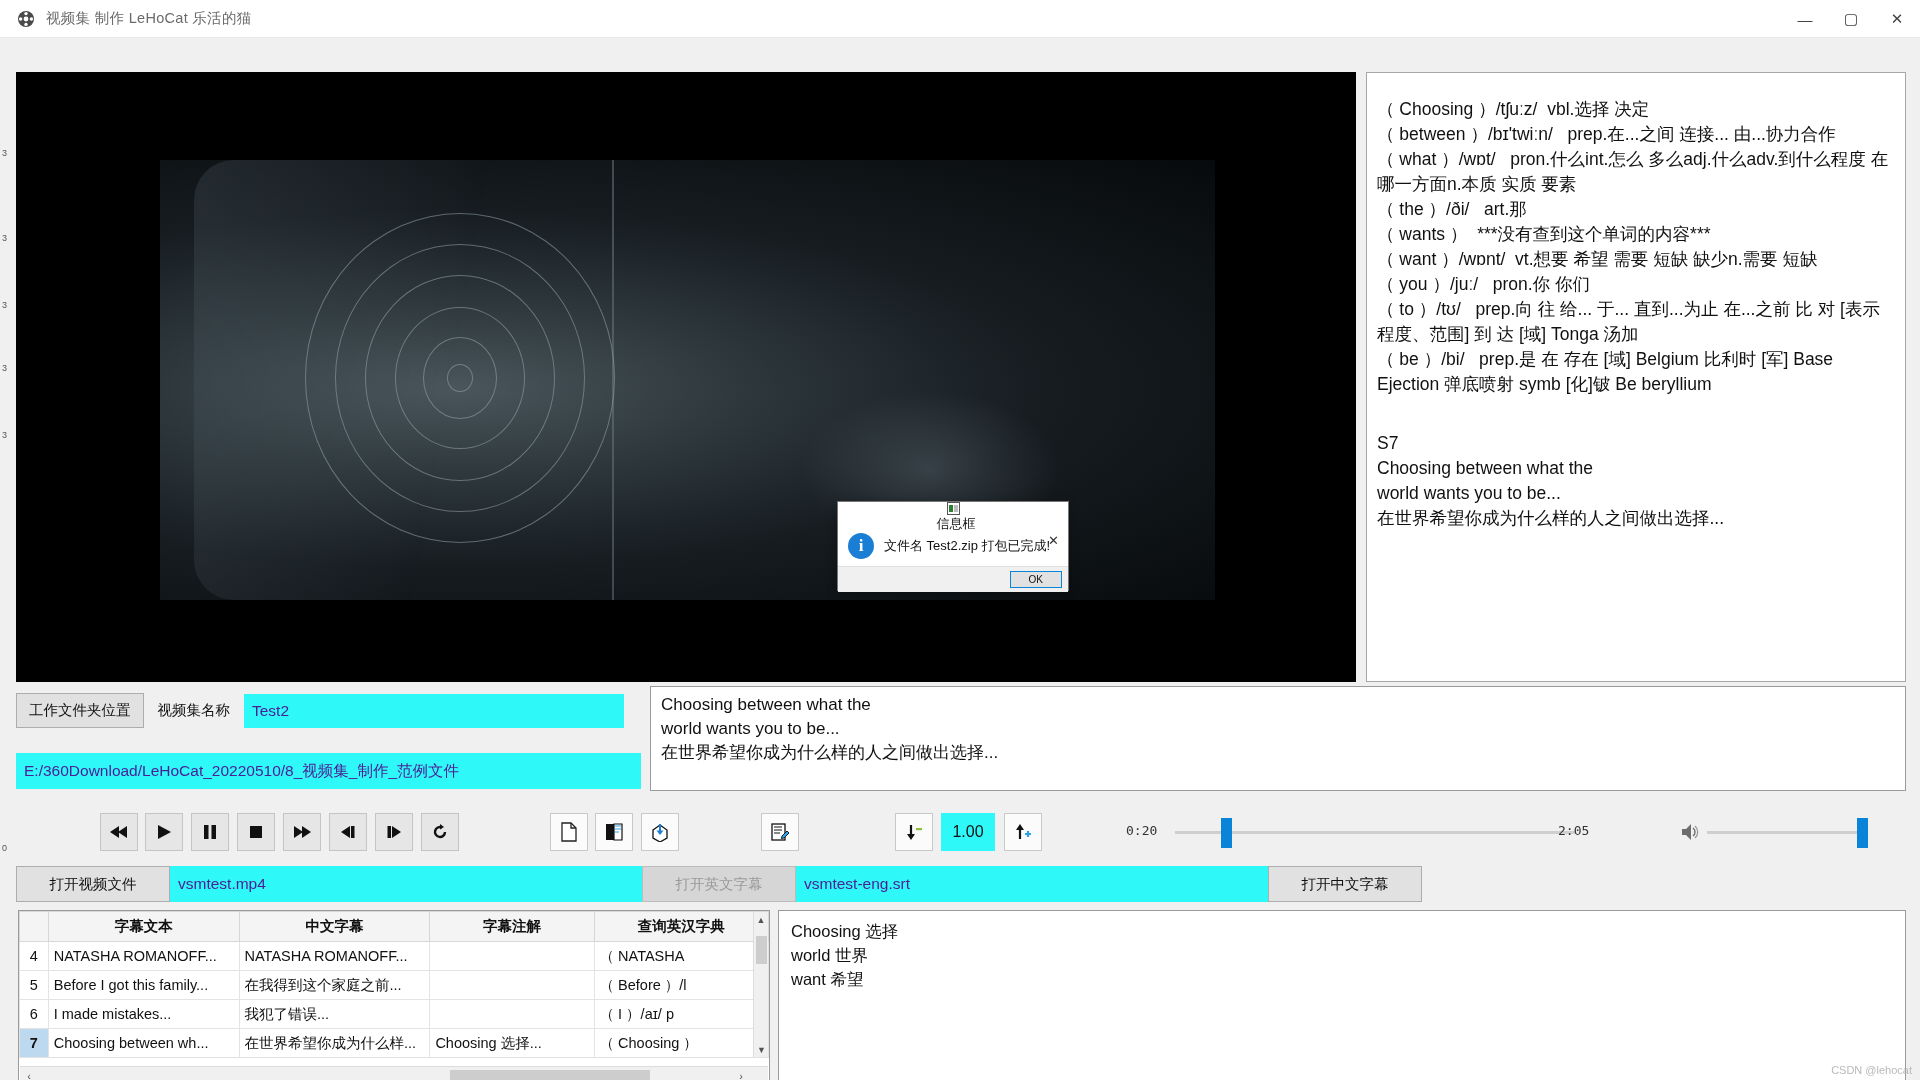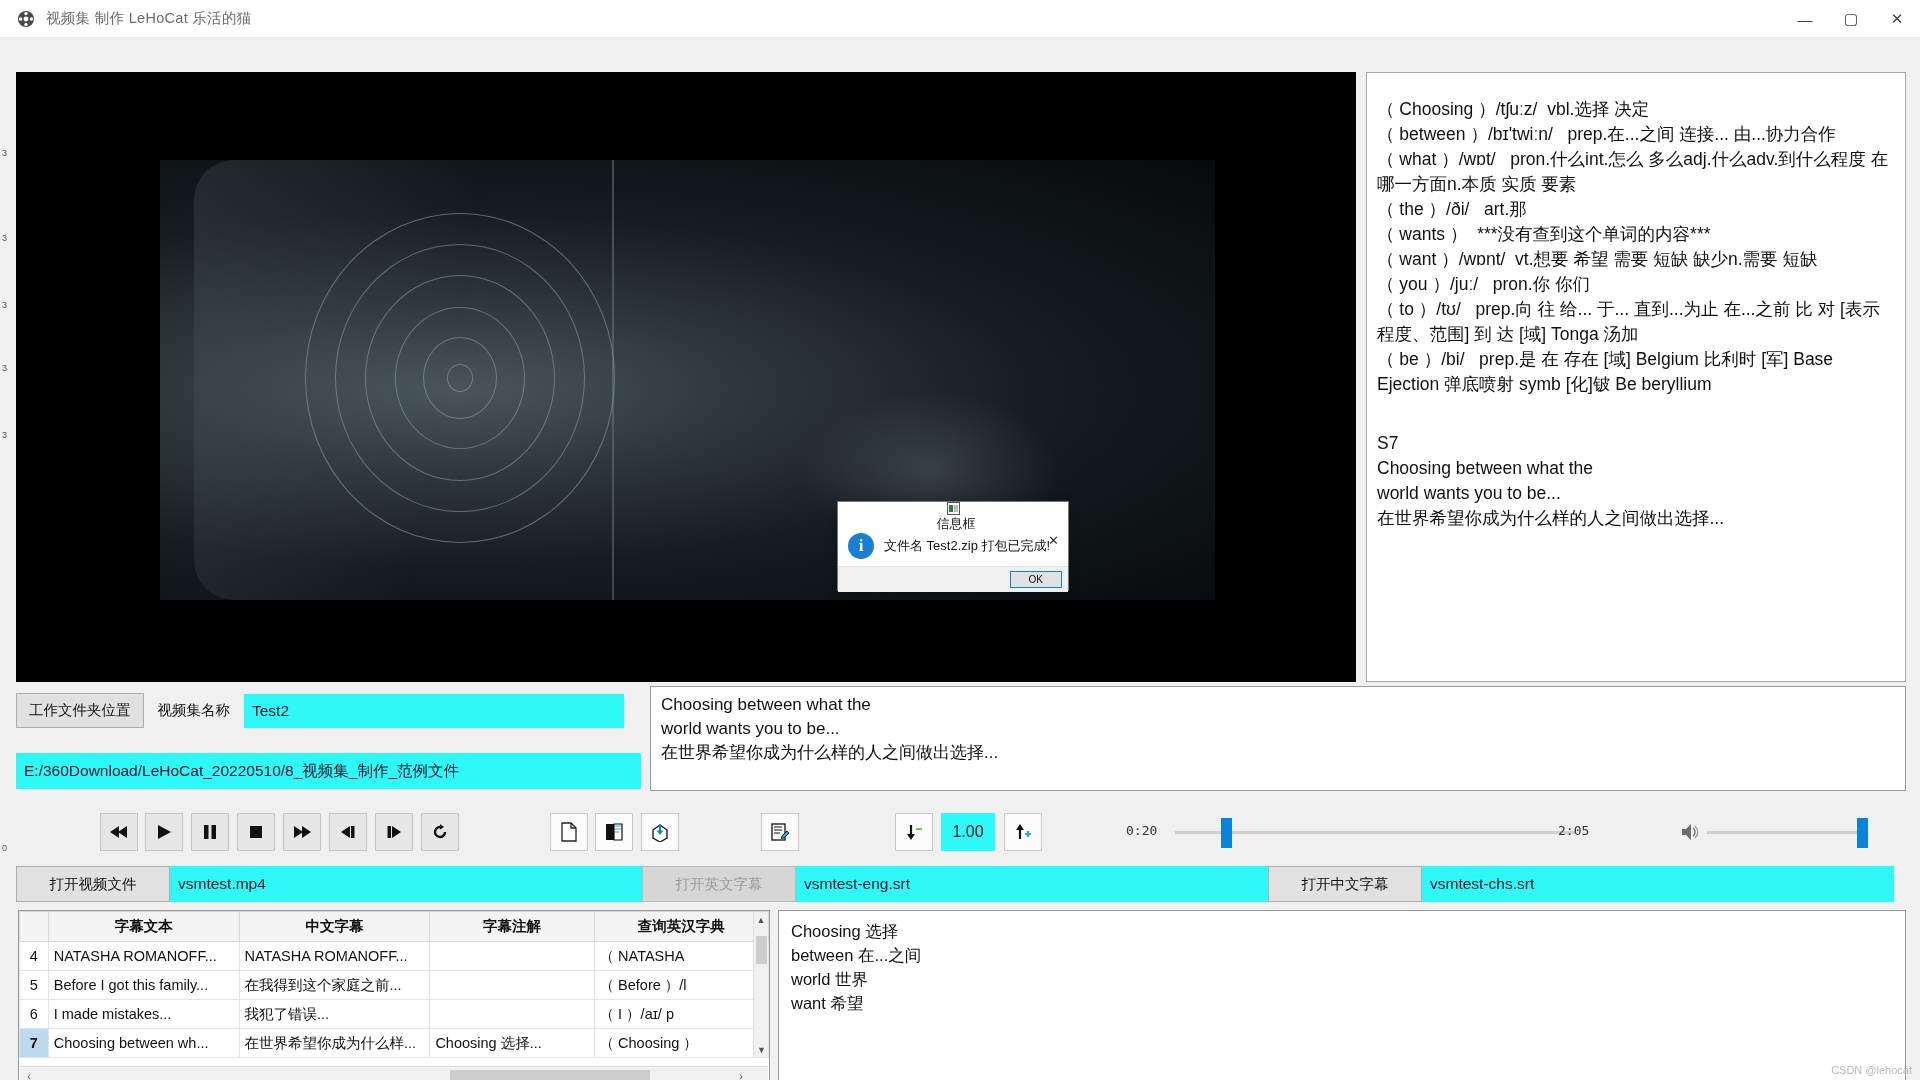--- a/index.html
+++ b/index.html
@@ -127,7 +127,7 @@
     background: #2ff8f8;
     border: none;
     font-size: 15.5px;
-    color: #0f172a;
+    color: #4c1d95;
     padding: 6px 8px;
     font-family: "Liberation Sans", sans-serif;
     outline: none;

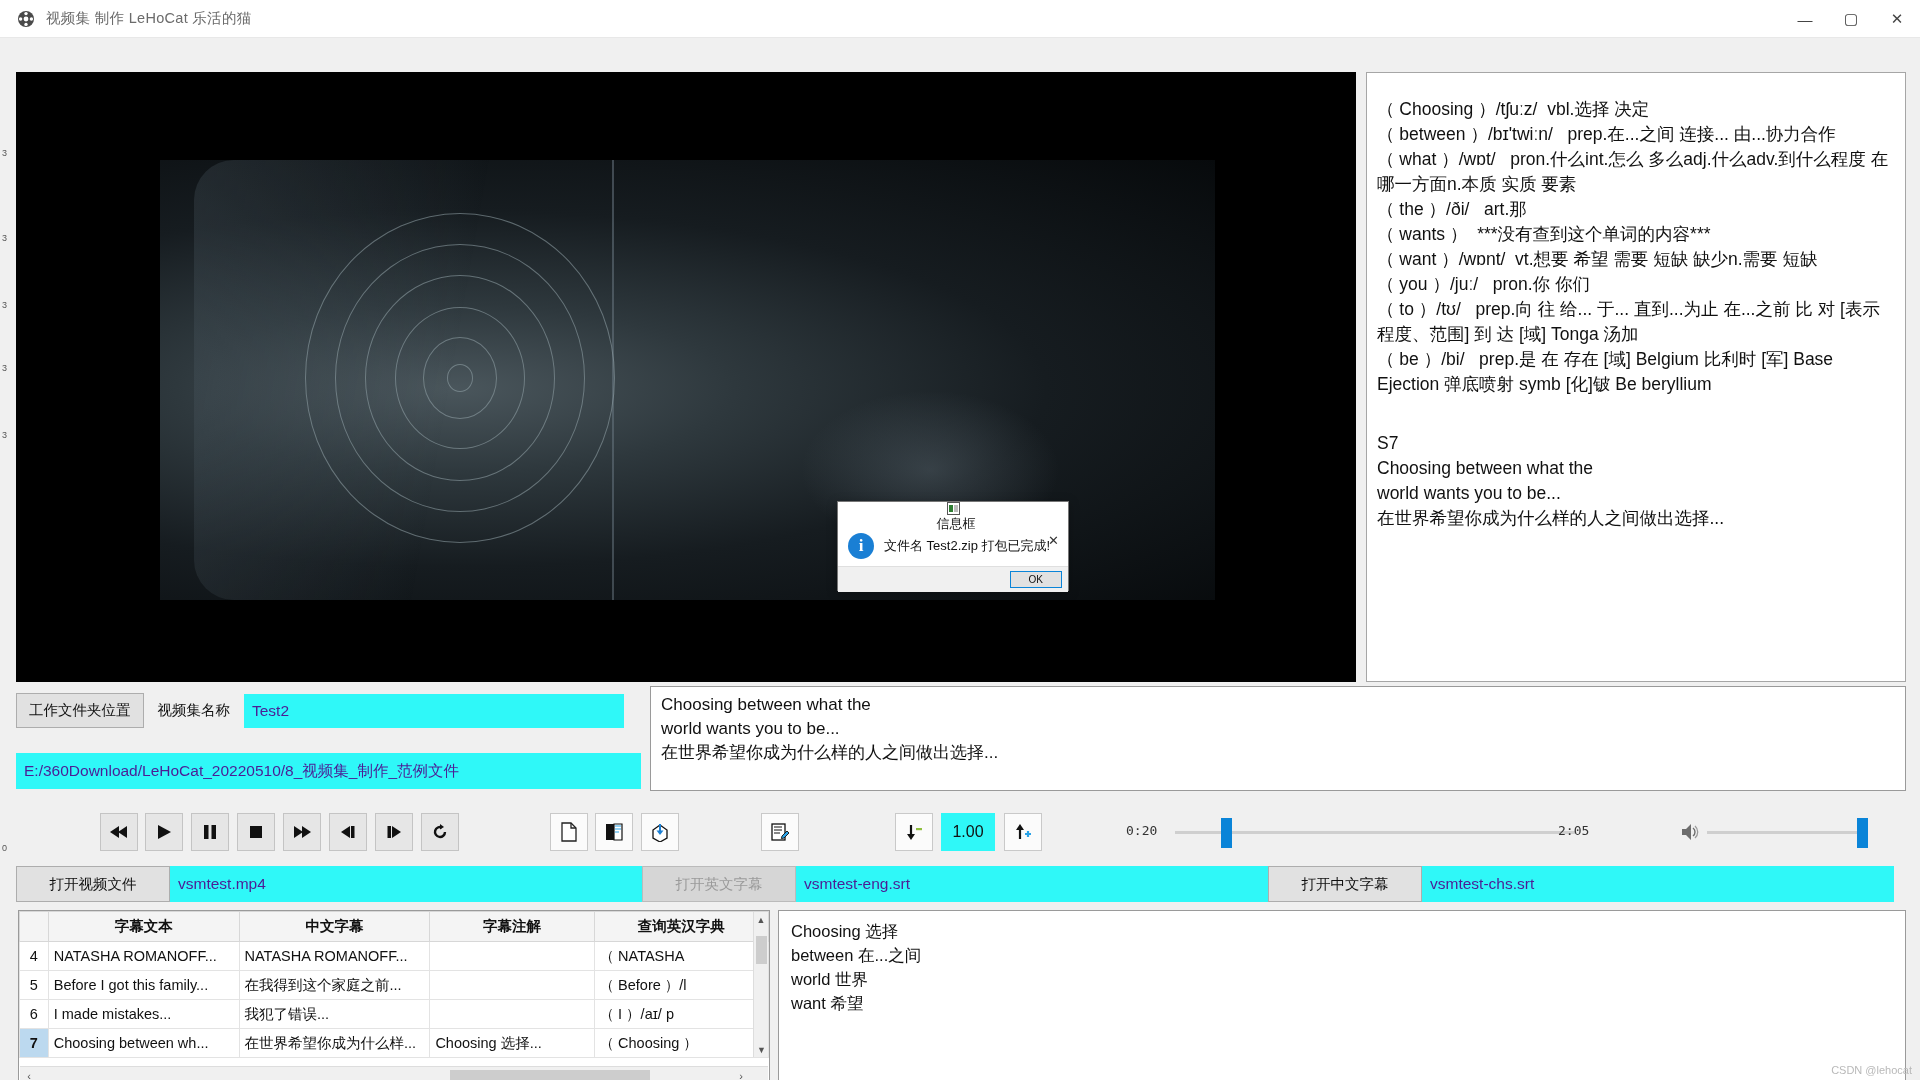--- a/index.html
+++ b/index.html
@@ -465,7 +465,6 @@
         <button class="btn disabled">打开英文字幕</button>
         <input class="cyan-field" style="width: 472px; height: 36px;" value="vsmtest-eng.srt">
         <button class="btn">打开中文字幕</button>
-        <input class="cyan-field" style="width: 472px; height: 36px;" value="vsmtest-chs.srt">
       </div>
     </div>
 

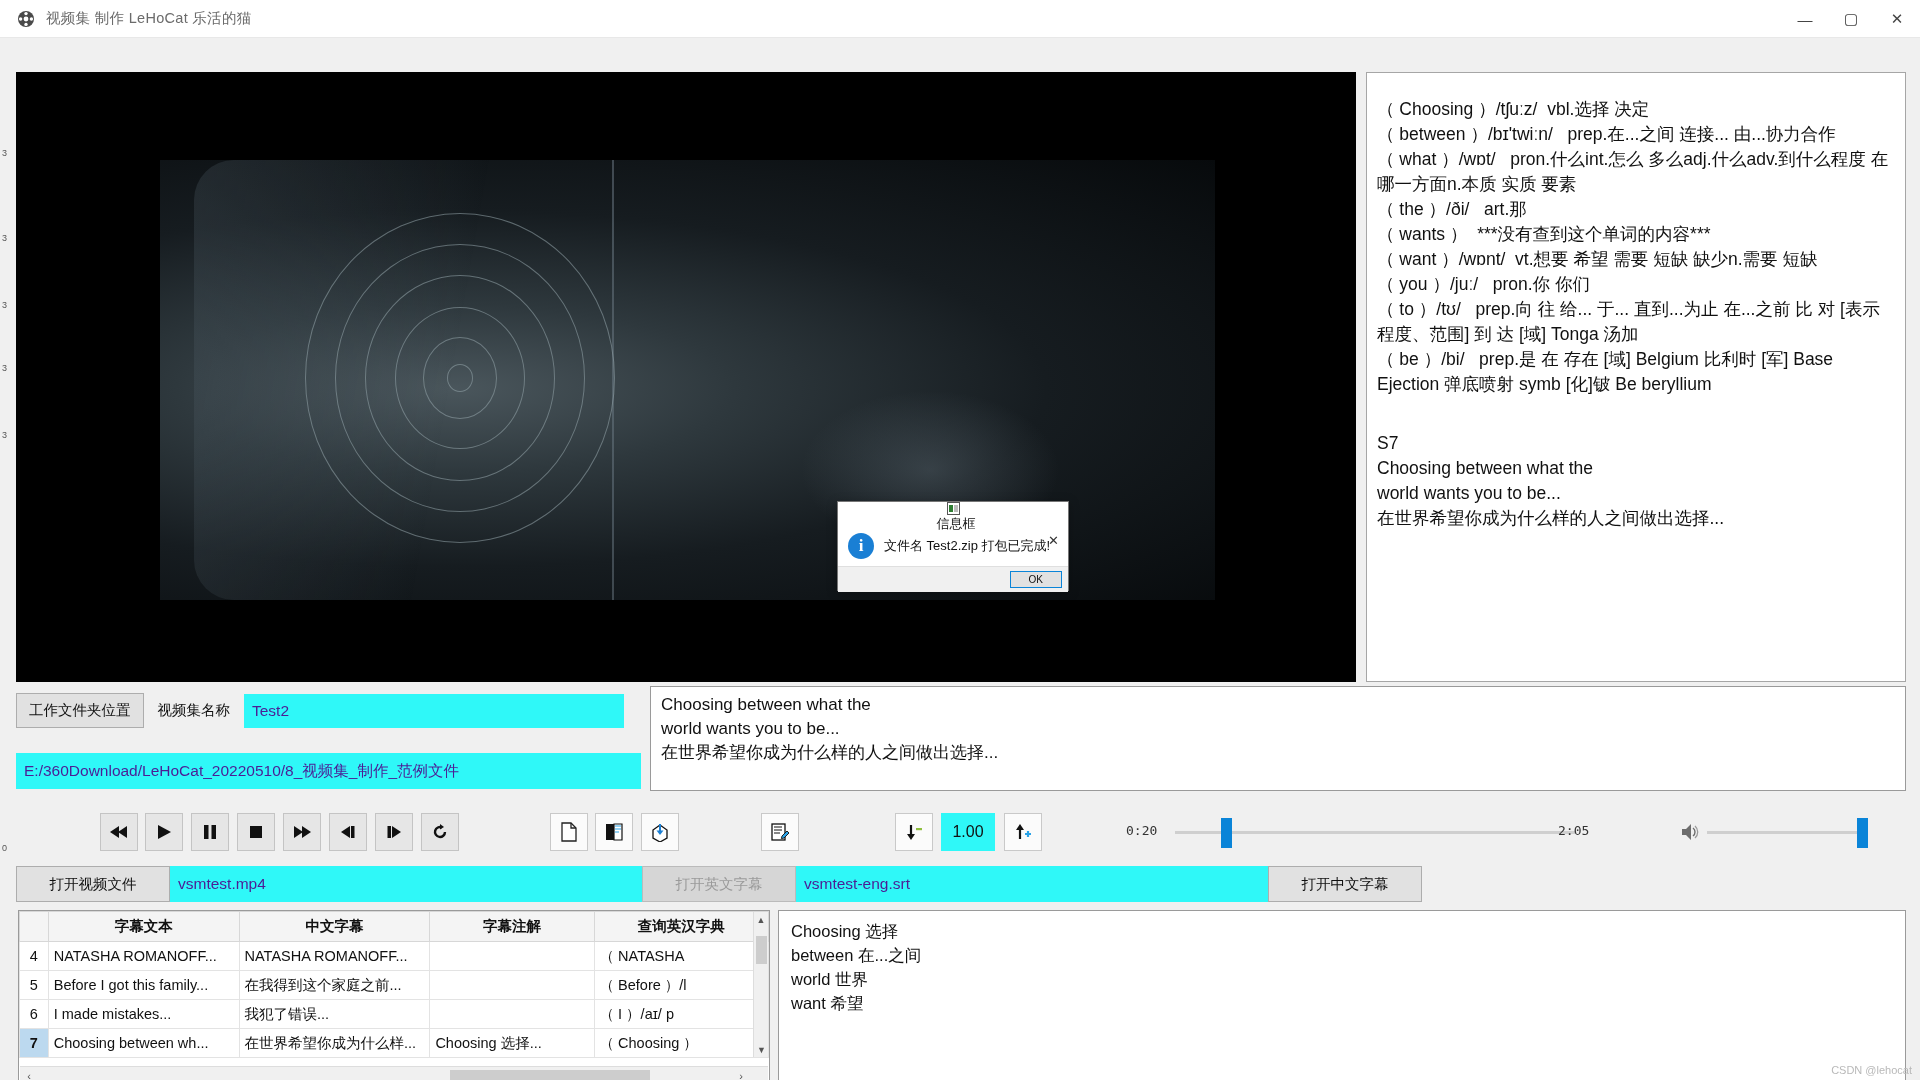--- a/index.html
+++ b/index.html
@@ -524,7 +524,6 @@
 
     <div class="notes">
       <div>Choosing 选择</div>
-      <div>between 在...之间</div>
       <div>world 世界</div>
       <div> want 希望</div>
     </div>

